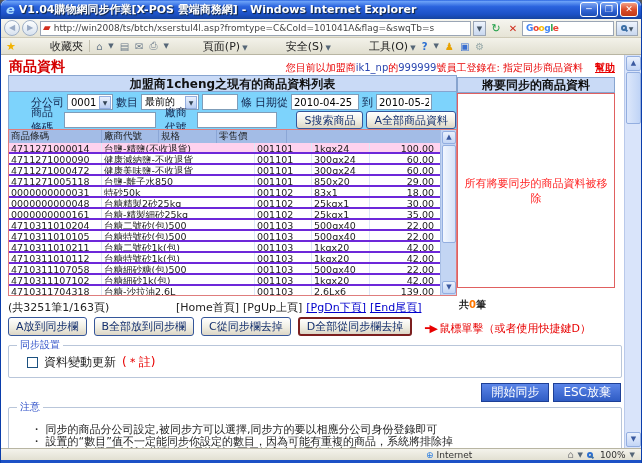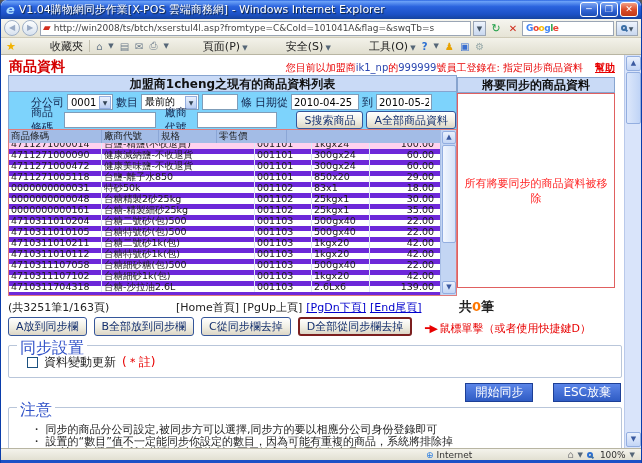--- a/index.html
+++ b/index.html
@@ -12,7 +12,7 @@
     background:linear-gradient(180deg,#2964e0 0%,#6aa0f7 8%,#2a63de 35%,#1c51c6 75%,#16449f 100%);
     display:flex; align-items:center; padding:0 3px; border-radius:6px 6px 0 0; }
   .ie-icon { color:#aadcff; font-weight:bold; font-style:italic; font-size:13px; margin:0 4px 0 2px; }
-  .titletext { color:#fff; font-weight:normal; font-size:11px; white-space:nowrap; overflow:hidden; flex:1;
+  .titletext { color:#fff; font-weight:bold; font-size:11px; white-space:nowrap; overflow:hidden; flex:1;
     text-shadow:1px 1px 1px #123; }
   .winbtns { display:flex; gap:2px; }
   .wb { width:18px; height:15px; border:1px solid #fff; border-radius:3px; color:#fff; font-size:9px;

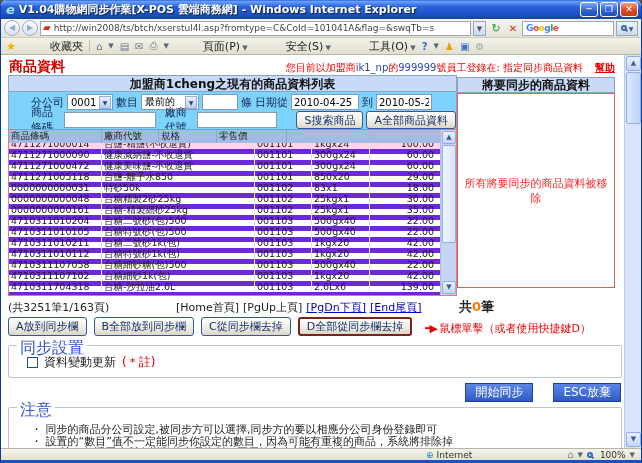--- a/index.html
+++ b/index.html
@@ -94,7 +94,7 @@
   .thead { display:flex; background:#a3bce6; height:13px; font-size:10px; color:#14295f; }
   .thead .tcell { border-right:1px solid #8ba6d6; }
   .tbody { position:absolute; left:0; top:13px; right:16px; bottom:0; overflow:hidden; }
-  .trow { display:flex; height:11px; border-bottom:5px solid #6d28d9;align-items:flex-end; }
+  .trow { display:flex; height:11px; border-bottom:2px solid #6d28d9; }
   .trow.selected { background:#ffd2ee; }
   .tcell { font-size:9.5px; line-height:11px; white-space:nowrap; overflow:hidden; padding-left:2px;
     color:#1c1c1c; border-right:1px solid #dde7f6; }

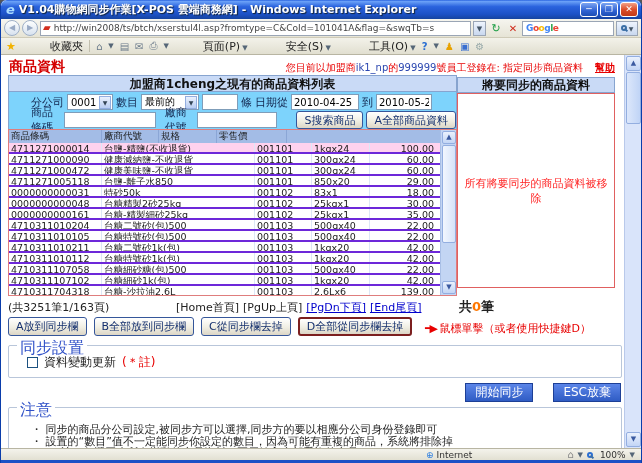--- a/index.html
+++ b/index.html
@@ -112,7 +112,7 @@
   .pager .total { width:140px; }
   .pager .nav { display:flex; gap:4px; margin-left:28px; }
   .pager a { color:#0000cc; text-decoration:underline; }
-  .rightcount { position:absolute; left:458px; top:243px; font-size:13px; color:#222; font-weight:bold; }
+  .rightcount { position:absolute; left:458px; top:243px; font-size:10px; color:#222; font-weight:bold; }
   .rightcount .num { color:#ff7700; }
 
   

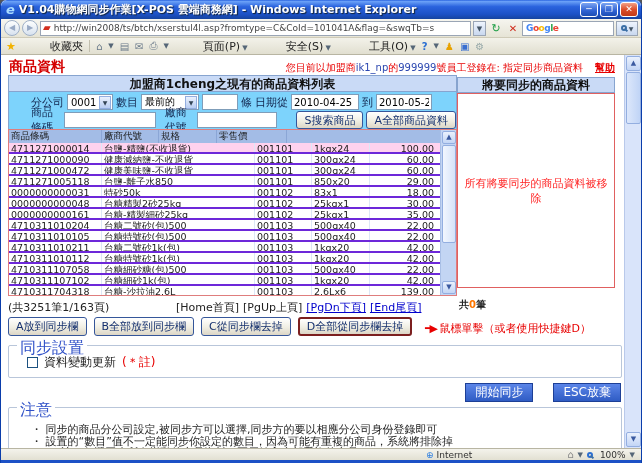--- a/index.html
+++ b/index.html
@@ -124,7 +124,7 @@
 
   
   .fieldset { position:absolute; border:1px solid #b9c6da; border-radius:2px; }
-  .legend { position:absolute; top:-8px; left:8px; background:#fff; padding:0 3px; font-size:16px; color:#3152c8; }
+  .legend { position:absolute; top:-8px; left:8px; background:#fff; padding:0 3px; font-size:10px; color:#3152c8; }
   .syncset { left:7px; top:290px; width:614px; height:33px; }
   .checkrow { position:absolute; left:18px; top:8px; display:flex; align-items:center; gap:6px; font-size:12px; color:#222; }
   .chk { width:11px; height:11px; border:1px solid #1c5180; background:#fff; }

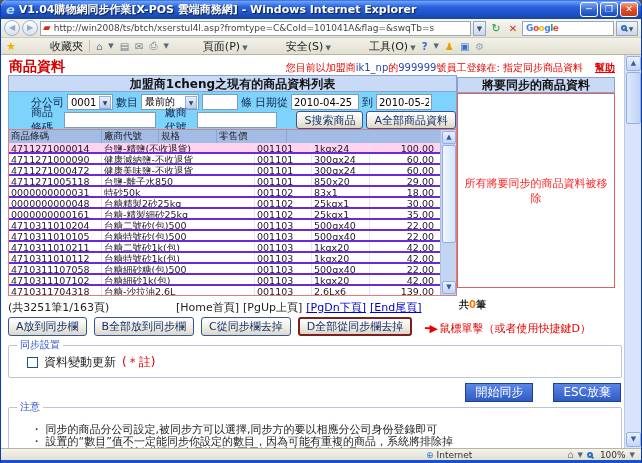--- a/index.html
+++ b/index.html
@@ -131,7 +131,7 @@
   .rednote { color:#e80000; font-size:12px; }
 
   
-  .bluebtns { position:absolute; right:20px; top:328px; display:flex; gap:20px; }
+  .bluebtns { position:absolute; right:20px; top:328px; display:flex; gap:4px; }
   .bluebtn { height:19px; padding:0 9px; background:linear-gradient(180deg,#5b85e8,#2f5cc4);
     border:1px solid #1d3f96; color:#fff; font-size:12px; line-height:17px; white-space:nowrap; }
 

